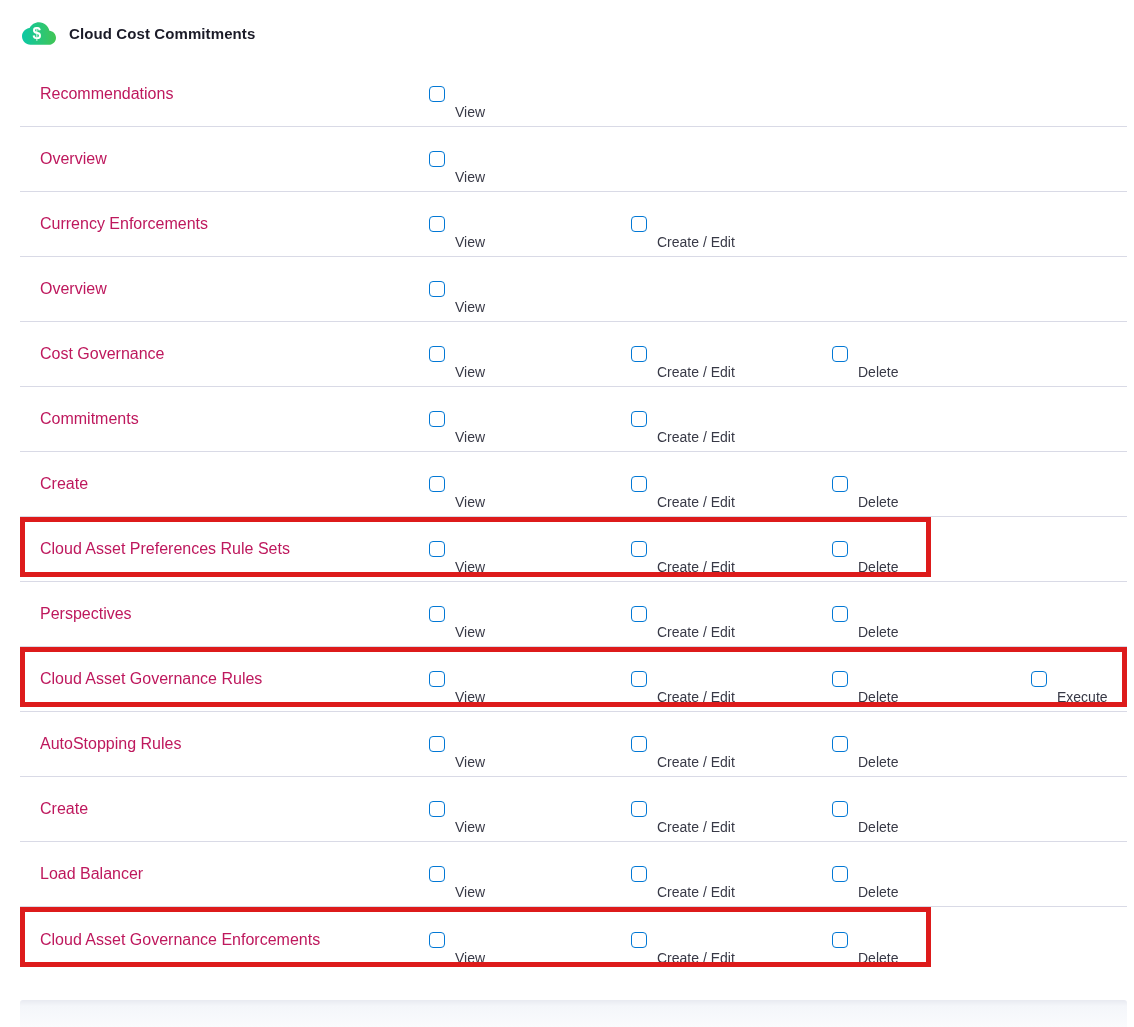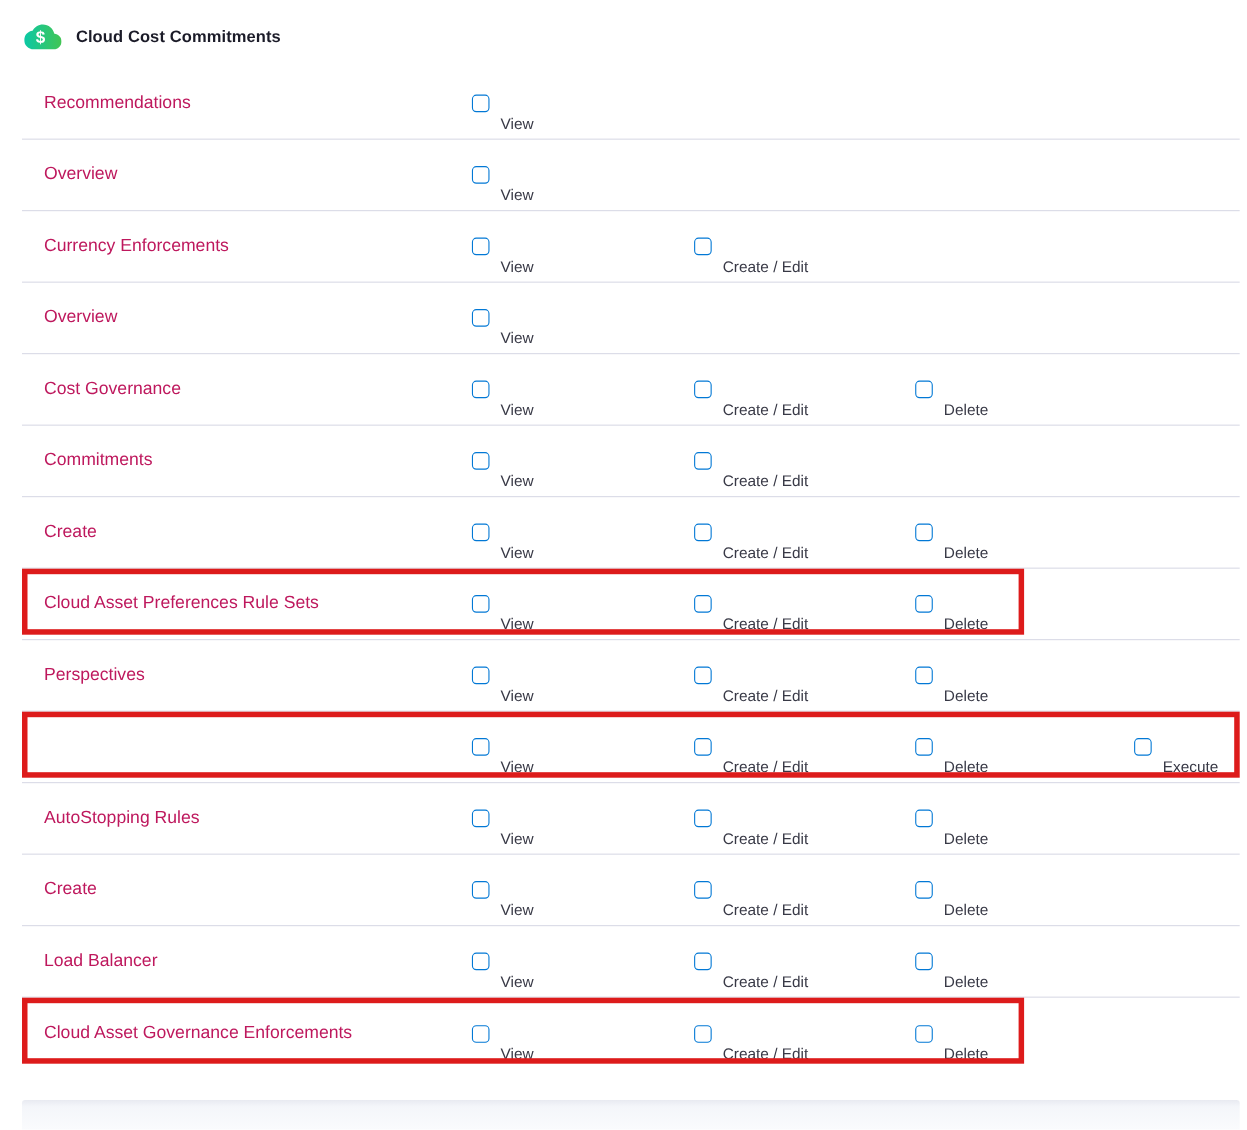--- a/index.html
+++ b/index.html
@@ -216,6 +216,9 @@
       </div>
 
   <div class="row">
+    <div class="cell label-cell">
+      <span class="row-label">Cloud Asset Governance Rules</span>
+    </div>
   <label class="perm" style="grid-column: 2;">
           <input type="checkbox" style="">
           <span class="perm-label">View</span>

